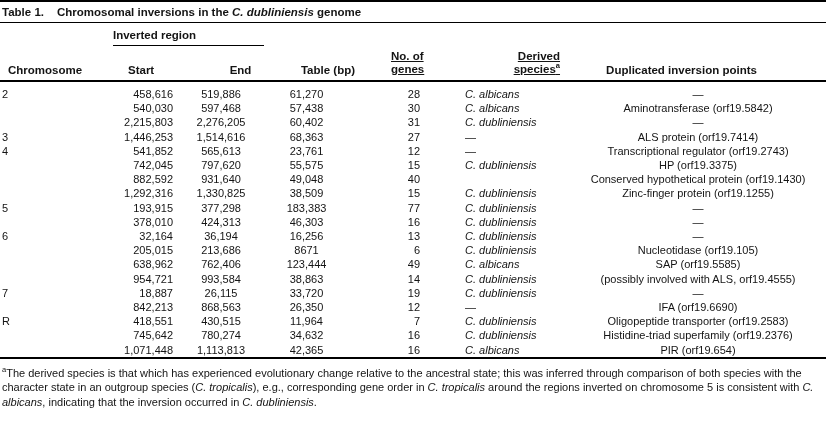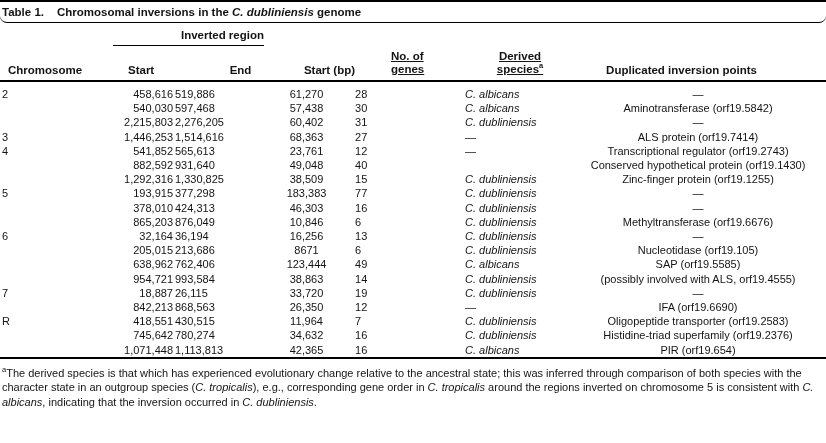--- a/index.html
+++ b/index.html
@@ -12,7 +12,7 @@
   .title{
     display:flex;align-items:baseline;
     font-weight:bold;font-size:11.5px;line-height:14px;
-    padding:3px 0 3px 2px;border-bottom:1px solid #000;border-radius:7px;
+    padding:3px 0 3px 2px;border-bottom:1px solid #000;
   }
   .title .tnum{margin-right:13px;white-space:nowrap;}
   .title i{font-style:italic;}

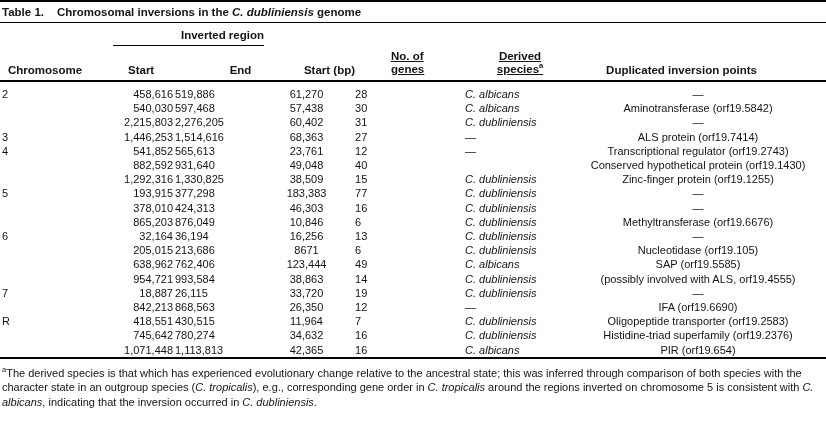--- a/index.html
+++ b/index.html
@@ -25,7 +25,7 @@
   tr.spanner-row th{height:23px;vertical-align:bottom;}
   .spanner{
     border-bottom:1px solid #000;margin:0 6px 0 18px;
-    text-align:right;padding-bottom:4px;font-weight:bold;font-size:11.5px;
+    text-align:left;padding-bottom:4px;font-weight:bold;font-size:11.5px;
   }
   tr.header-row th{height:30px;vertical-align:bottom;border-bottom:2px solid #000;padding-bottom:4px;}
   th.h-chrom{text-align:left;padding-left:8px;}

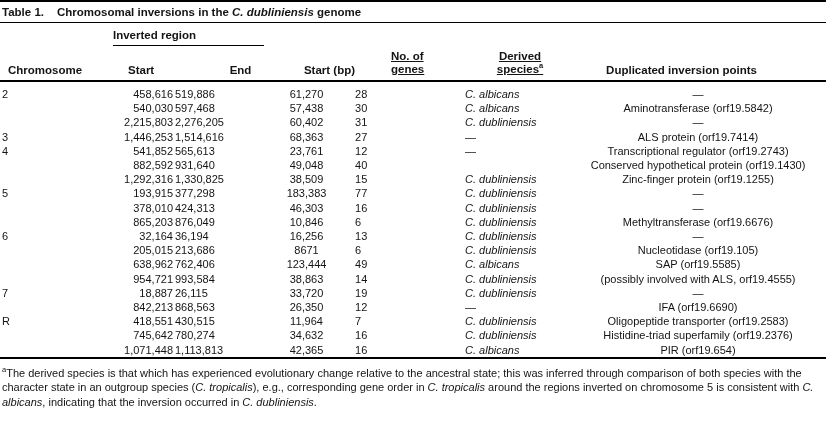--- a/index.html
+++ b/index.html
@@ -34,7 +34,7 @@
   th.h-size{text-align:right;}
   th.h-genes{text-align:left;padding-left:36px;}
   th.h-genes div, th.h-derived div{line-height:13px;text-decoration:underline;}
-  th.h-derived{text-align:center;padding-left:55px;margin-top:48px;}
+  th.h-derived{text-align:right;padding-left:55px;margin-top:48px;}
   th.h-dup{text-align:center;padding-right:23px;}
   sup{font-size:7.5px;vertical-align:super;line-height:0;}
   tbody td{

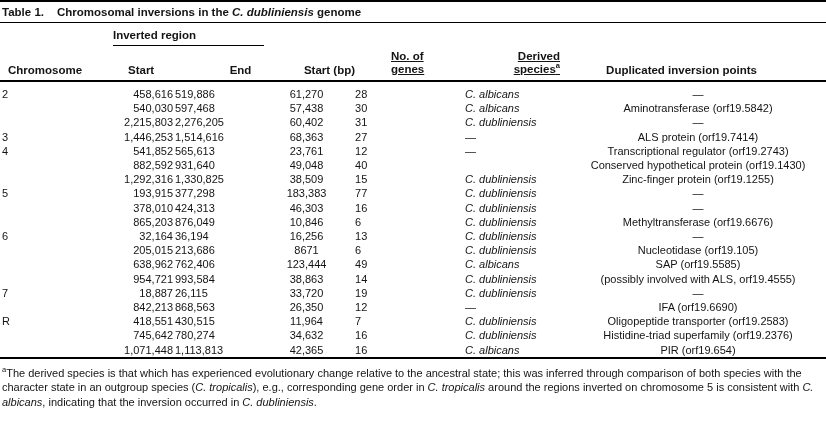--- a/index.html
+++ b/index.html
@@ -89,7 +89,7 @@
         <th class="h-chrom">Chromosome</th>
         <th class="h-start">Start</th>
         <th class="h-end">End</th>
-        <th class="h-size">Start (bp)</th>
+        <th class="h-size">Table (bp)</th>
         <th class="h-genes">
           <div>No. of</div>
           <div>genes</div>

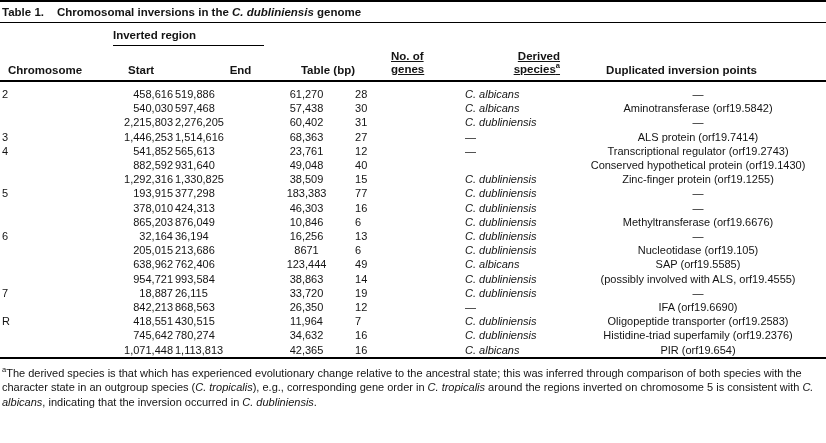--- a/index.html
+++ b/index.html
@@ -44,7 +44,7 @@
   tbody tr:first-child td{padding-top:5px;}
   td.c-chrom{text-align:left;padding-left:2px;}
   td.c-start{text-align:right;padding-right:2px;}
-  td.c-end{text-align:left;padding-right:3px;}
+  td.c-end{text-align:center;padding-right:3px;}
   td.c-size{text-align:center;padding-right:12px;}
   td.c-genes{padding-right:5px;}
   td.c-derived{text-align:left;padding-left:40px;}

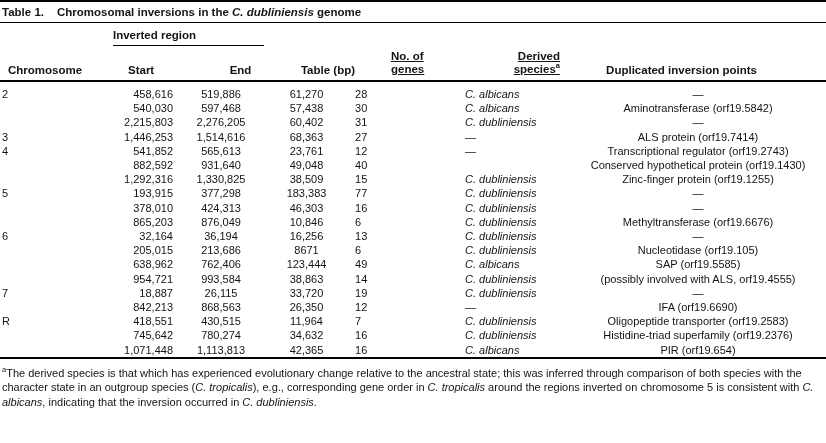--- a/index.html
+++ b/index.html
@@ -46,7 +46,7 @@
   td.c-start{text-align:right;padding-right:2px;}
   td.c-end{text-align:center;padding-right:3px;}
   td.c-size{text-align:center;padding-right:12px;}
-  td.c-genes{padding-right:5px;}
+  td.c-genes{text-align:right;padding-right:5px;}
   td.c-derived{text-align:left;padding-left:40px;}
   td.c-derived i{font-style:italic;}
   td.c-dup{text-align:center;padding-left:10px;}

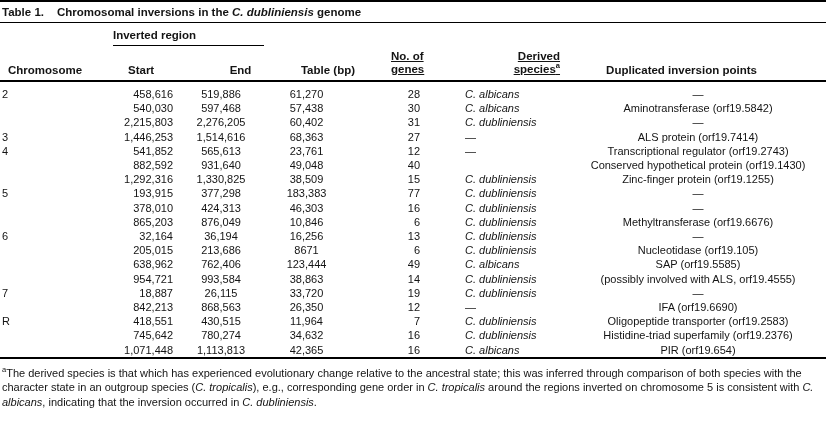--- a/index.html
+++ b/index.html
@@ -149,6 +149,15 @@
         </tr>
         <tr>
           <td class="c-chrom"></td>
+          <td class="c-start">742,045</td>
+          <td class="c-end">797,620</td>
+          <td class="c-size">55,575</td>
+          <td class="c-genes">15</td>
+          <td class="c-derived"><i>C. dubliniensis</i></td>
+          <td class="c-dup">HP (orf19.3375)</td>
+        </tr>
+        <tr>
+          <td class="c-chrom"></td>
           <td class="c-start">882,592</td>
           <td class="c-end">931,640</td>
           <td class="c-size">49,048</td>

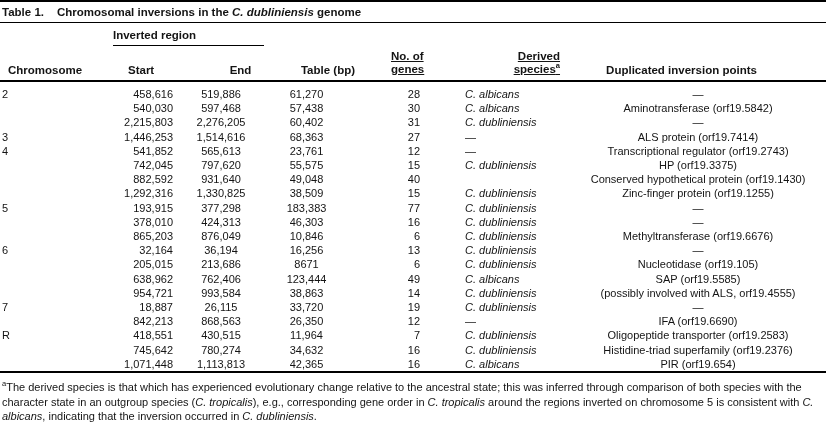--- a/index.html
+++ b/index.html
@@ -193,15 +193,6 @@
           <td class="c-dup">—</td>
         </tr>
         <tr>
-          <td class="c-chrom"></td>
-          <td class="c-start">865,203</td>
-          <td class="c-end">876,049</td>
-          <td class="c-size">10,846</td>
-          <td class="c-genes">6</td>
-          <td class="c-derived"><i>C. dubliniensis</i></td>
-          <td class="c-dup">Methyltransferase (orf19.6676)</td>
-        </tr>
-        <tr>
           <td class="c-chrom">6</td>
           <td class="c-start">32,164</td>
           <td class="c-end">36,194</td>

